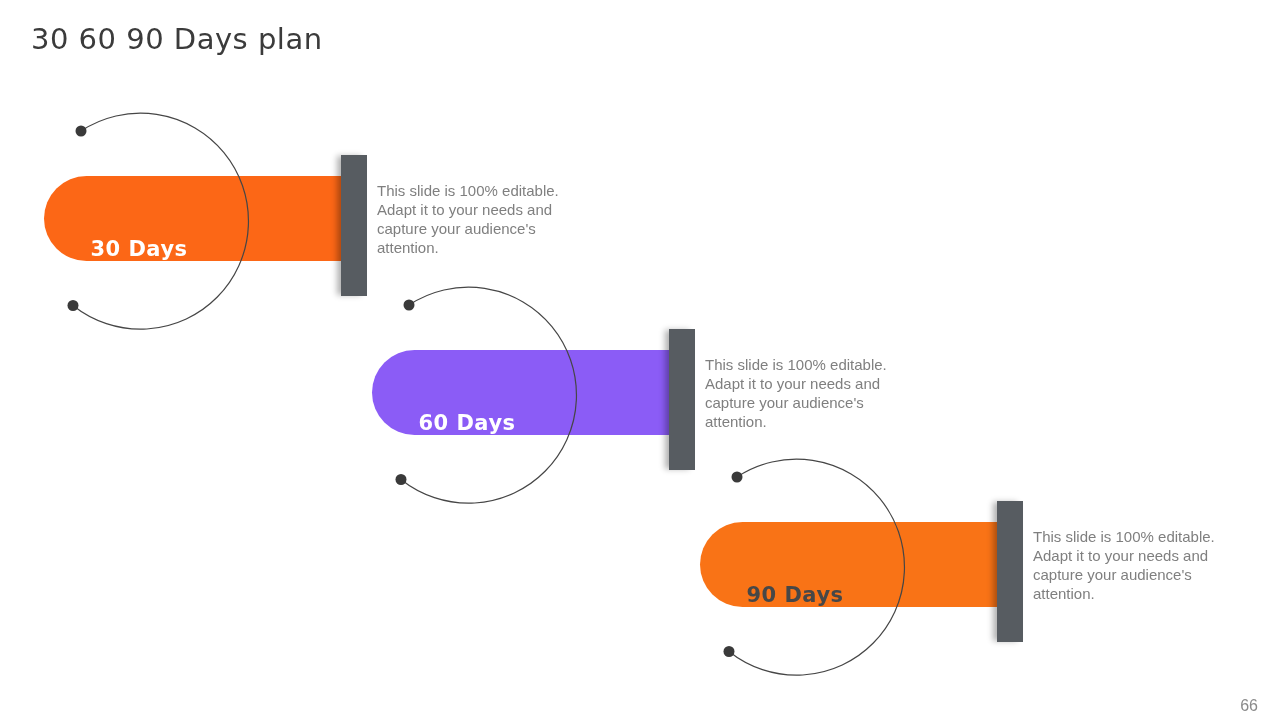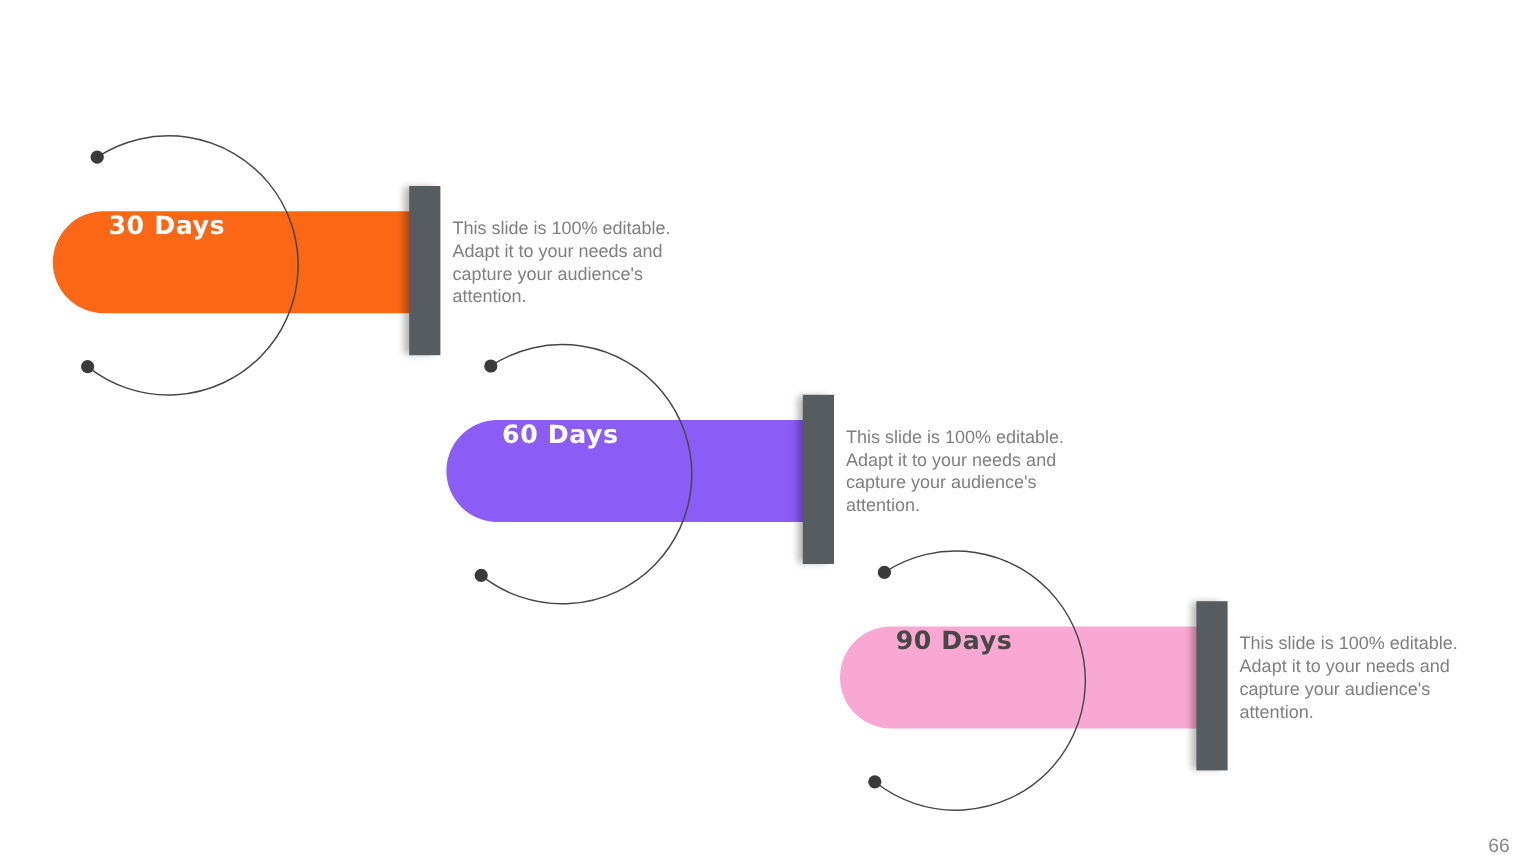--- a/index.html
+++ b/index.html
@@ -84,6 +84,7 @@
 
 <div class="slide">
 
+  <h1 class="title" style="color: rgb(59, 59, 59);">30 60 90 Days plan</h1>
 
   <div class="item" style="--x:44px; --y:176px;">
     <div class="pill" style="background: rgb(252, 103, 22);">

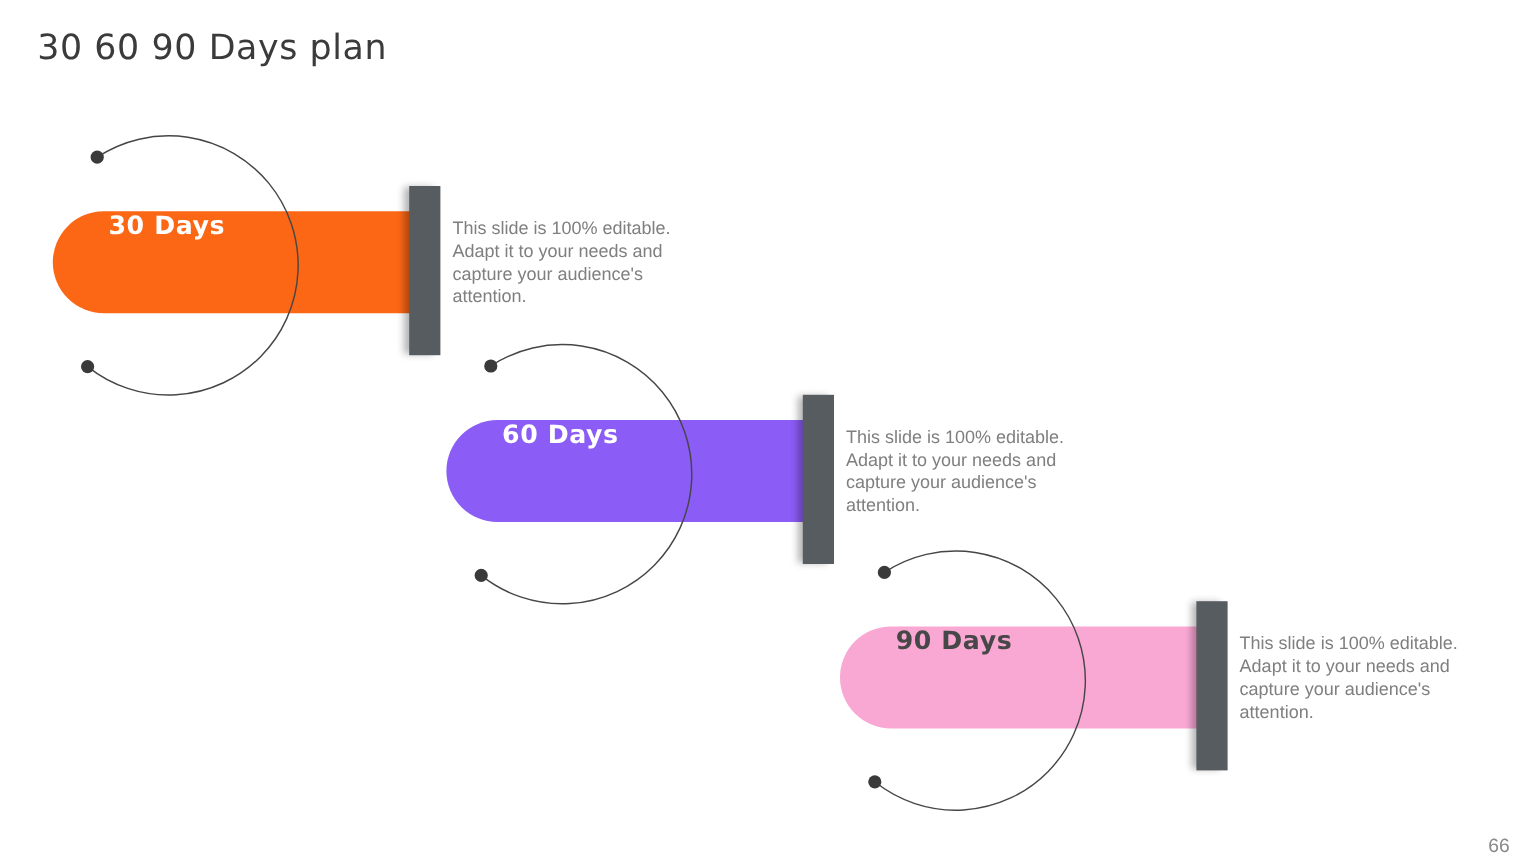--- a/index.html
+++ b/index.html
@@ -35,7 +35,7 @@
     width: 190px;
     height: 100%;
     display: flex;
-    align-items: flex-start;
+    align-items: flex-end;
     justify-content: center;
   }
   .pill-label {

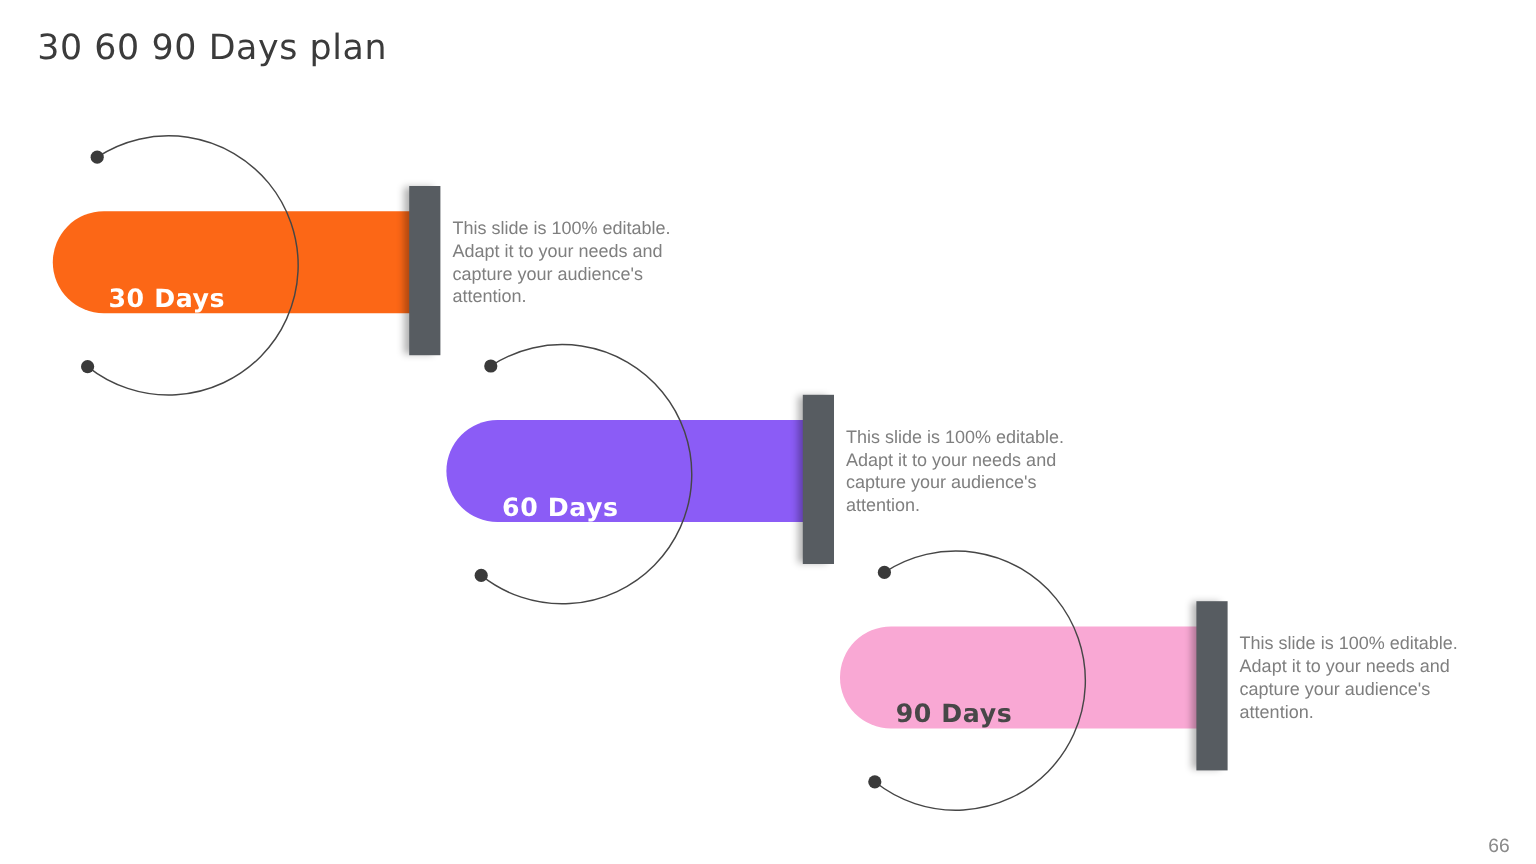--- a/index.html
+++ b/index.html
@@ -113,7 +113,7 @@
   </div>
 
   <div class="item" style="--x:700px; --y:522px;">
-    <div class="pill" style="background: #f9a8d4;">
+    <div class="pill" style="background: #f97316;">
       <div class="pill-label-box">
         <span class="pill-label" style="color: rgb(71, 71, 71);">90 Days</span>
       </div>

